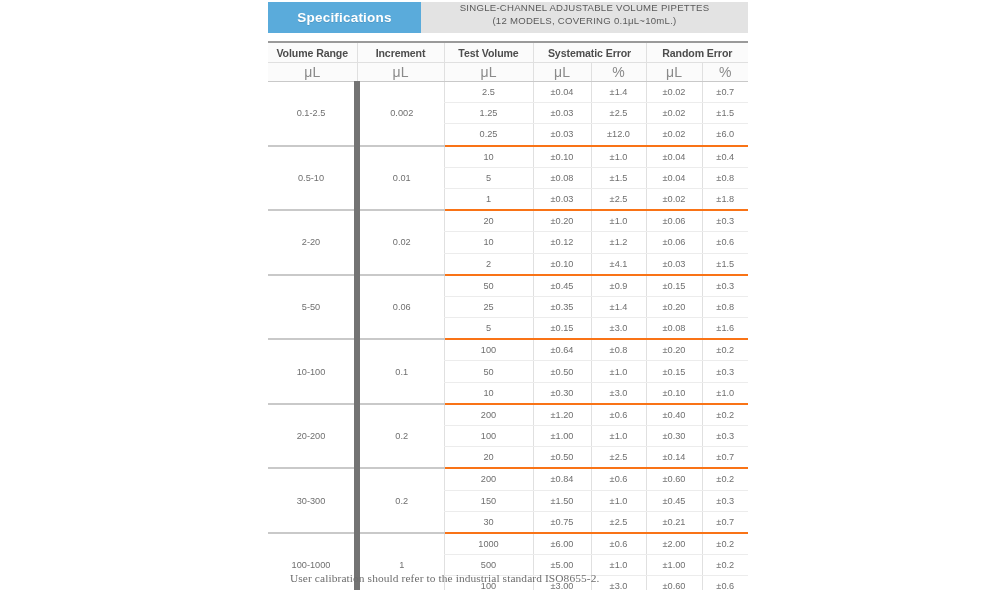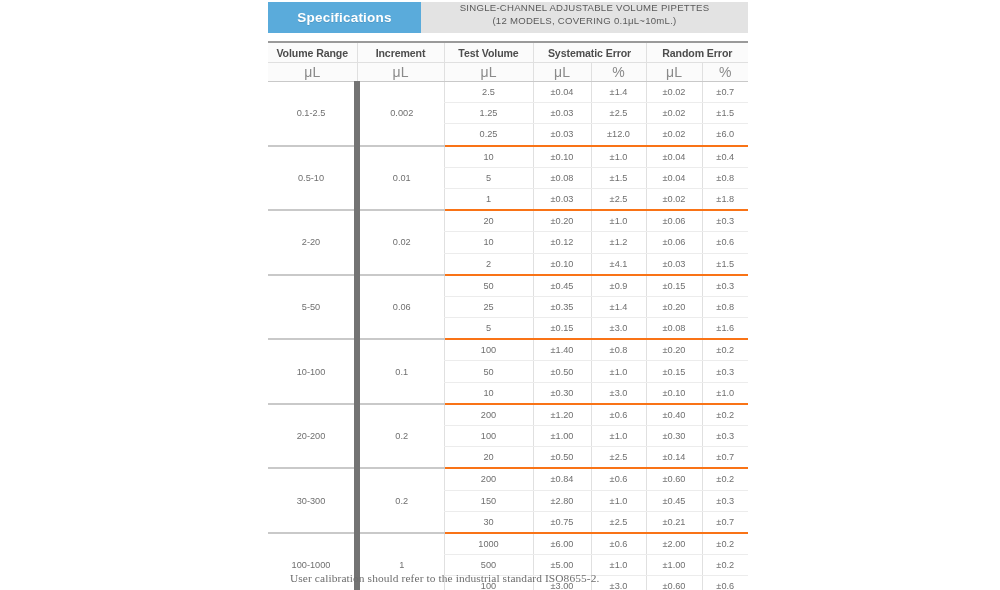--- a/index.html
+++ b/index.html
@@ -272,7 +272,7 @@
           <td class="rangecell" rowspan="3">10-100</td>
           <td class="inccell" rowspan="3">0.1</td>
           <td class="datacell">100</td>
-          <td class="datacell">±1.40</td>
+          <td class="datacell">±0.64</td>
           <td class="datacell">±0.8</td>
           <td class="datacell">±0.20</td>
           <td class="datacell">±0.2</td>

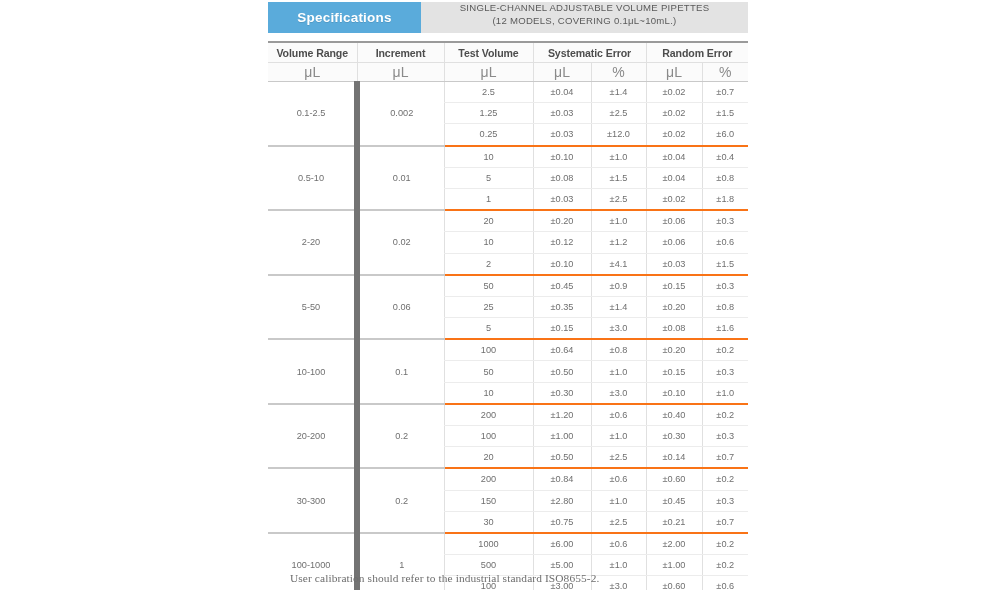--- a/index.html
+++ b/index.html
@@ -325,7 +325,7 @@
         </tr>
         <tr>
           <td class="datacell">150</td>
-          <td class="datacell">±2.80</td>
+          <td class="datacell">±1.50</td>
           <td class="datacell">±1.0</td>
           <td class="datacell">±0.45</td>
           <td class="datacell">±0.3</td>

